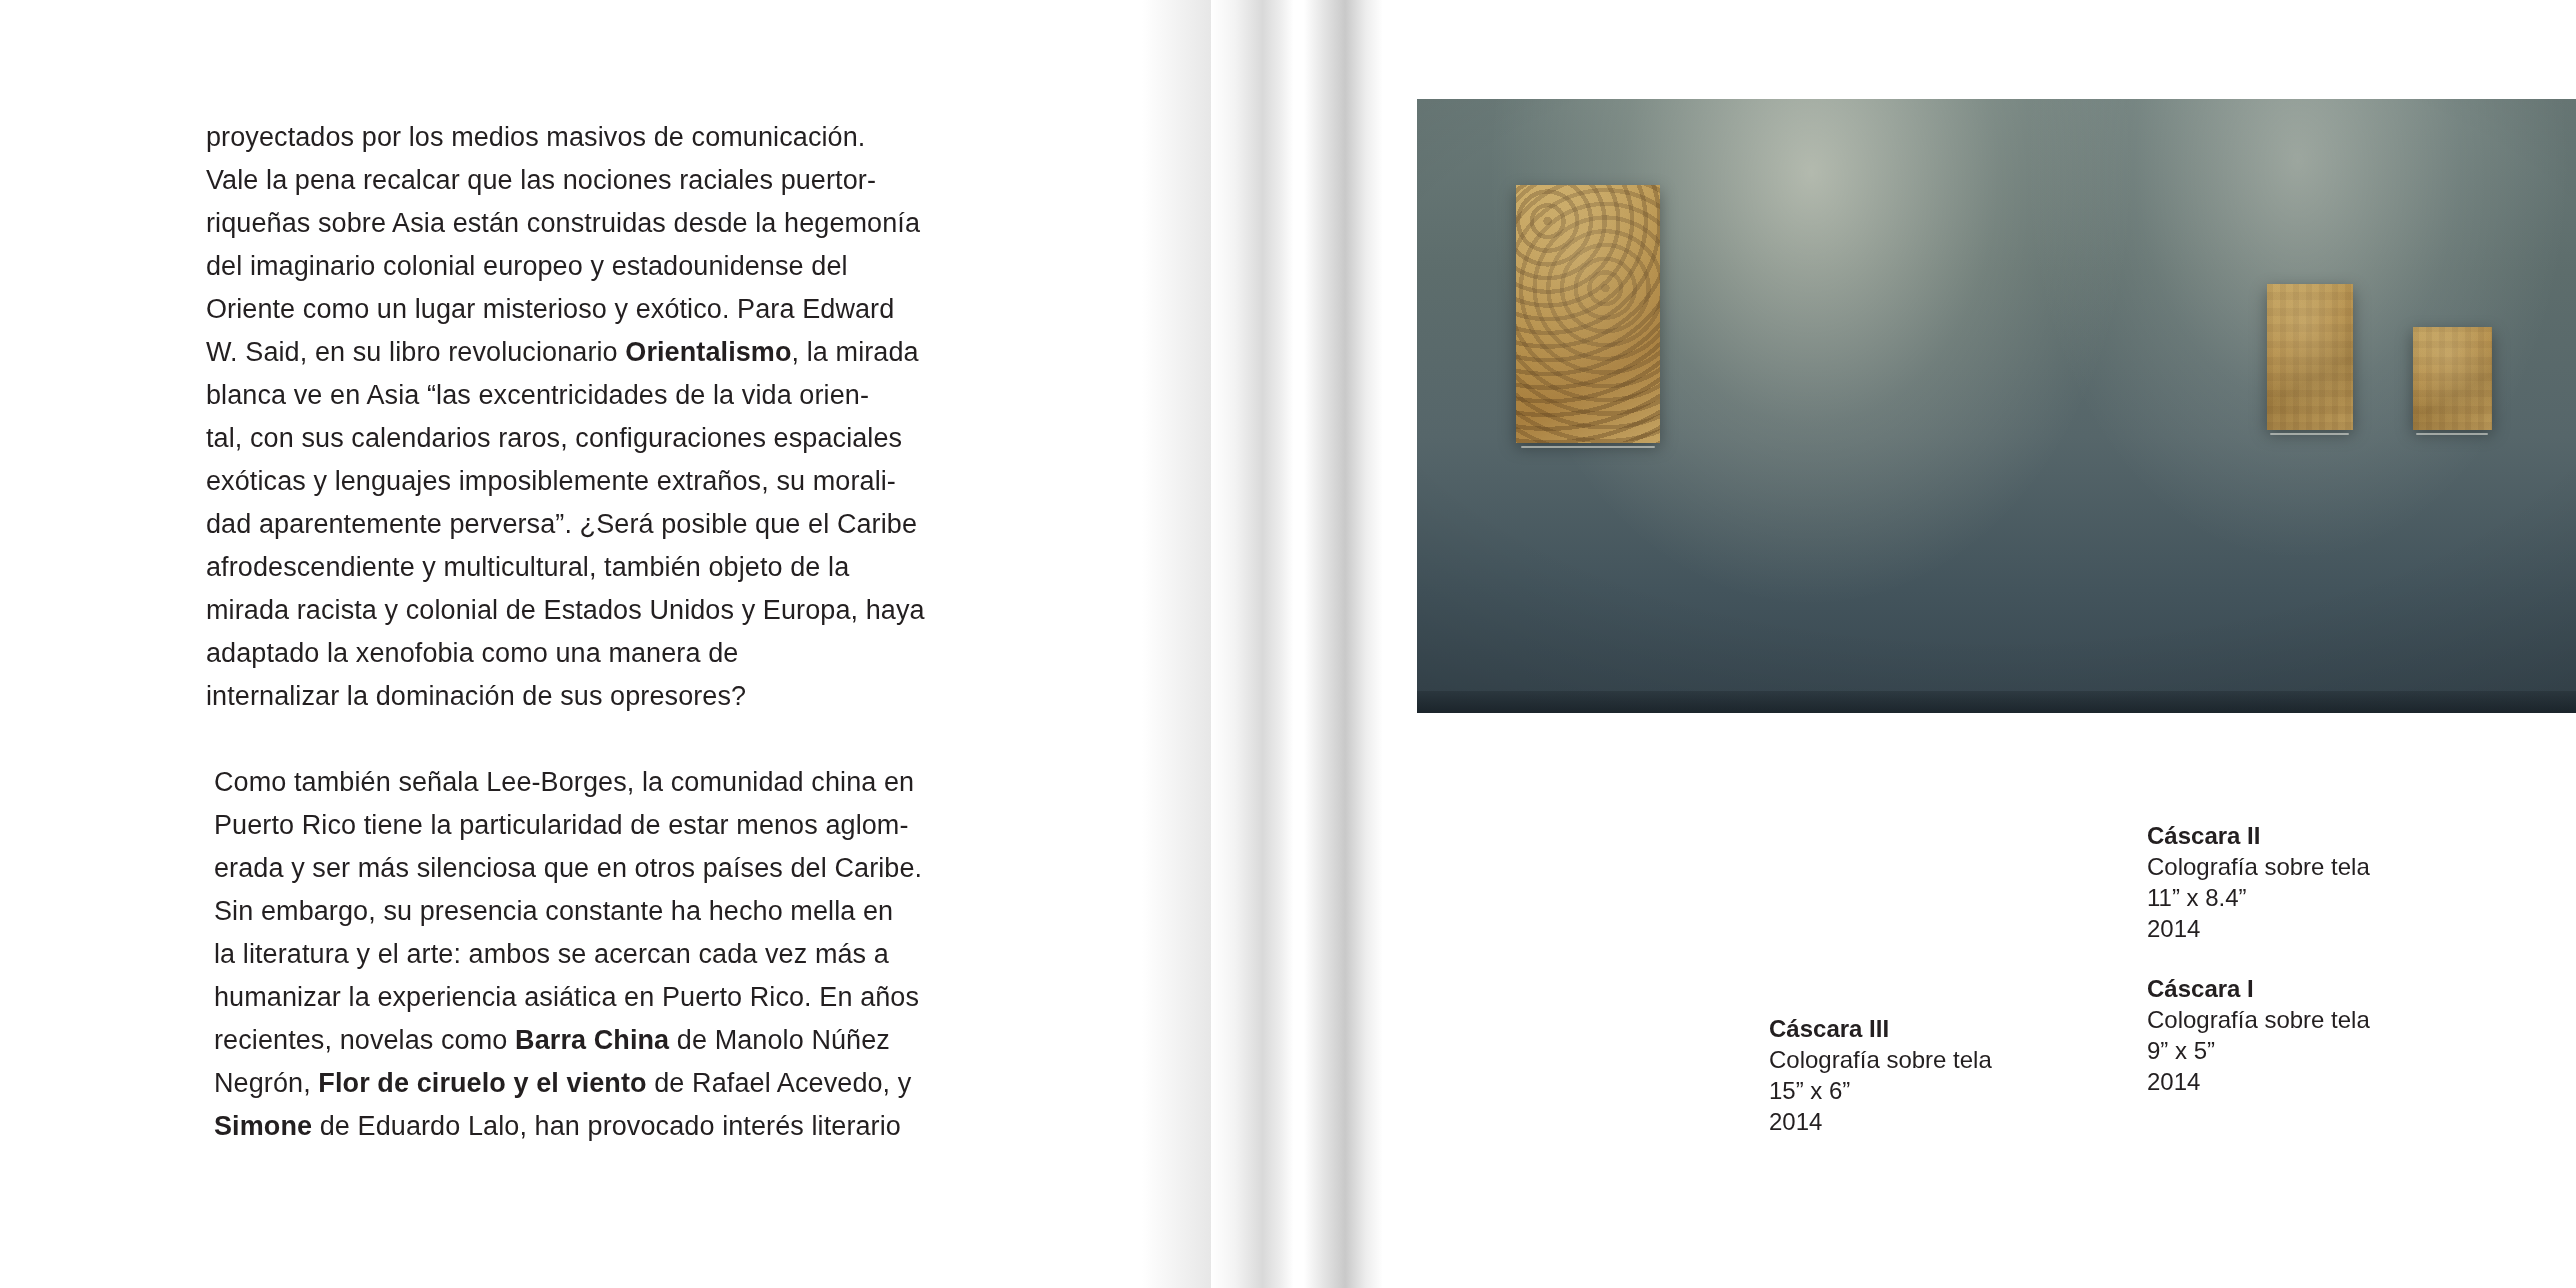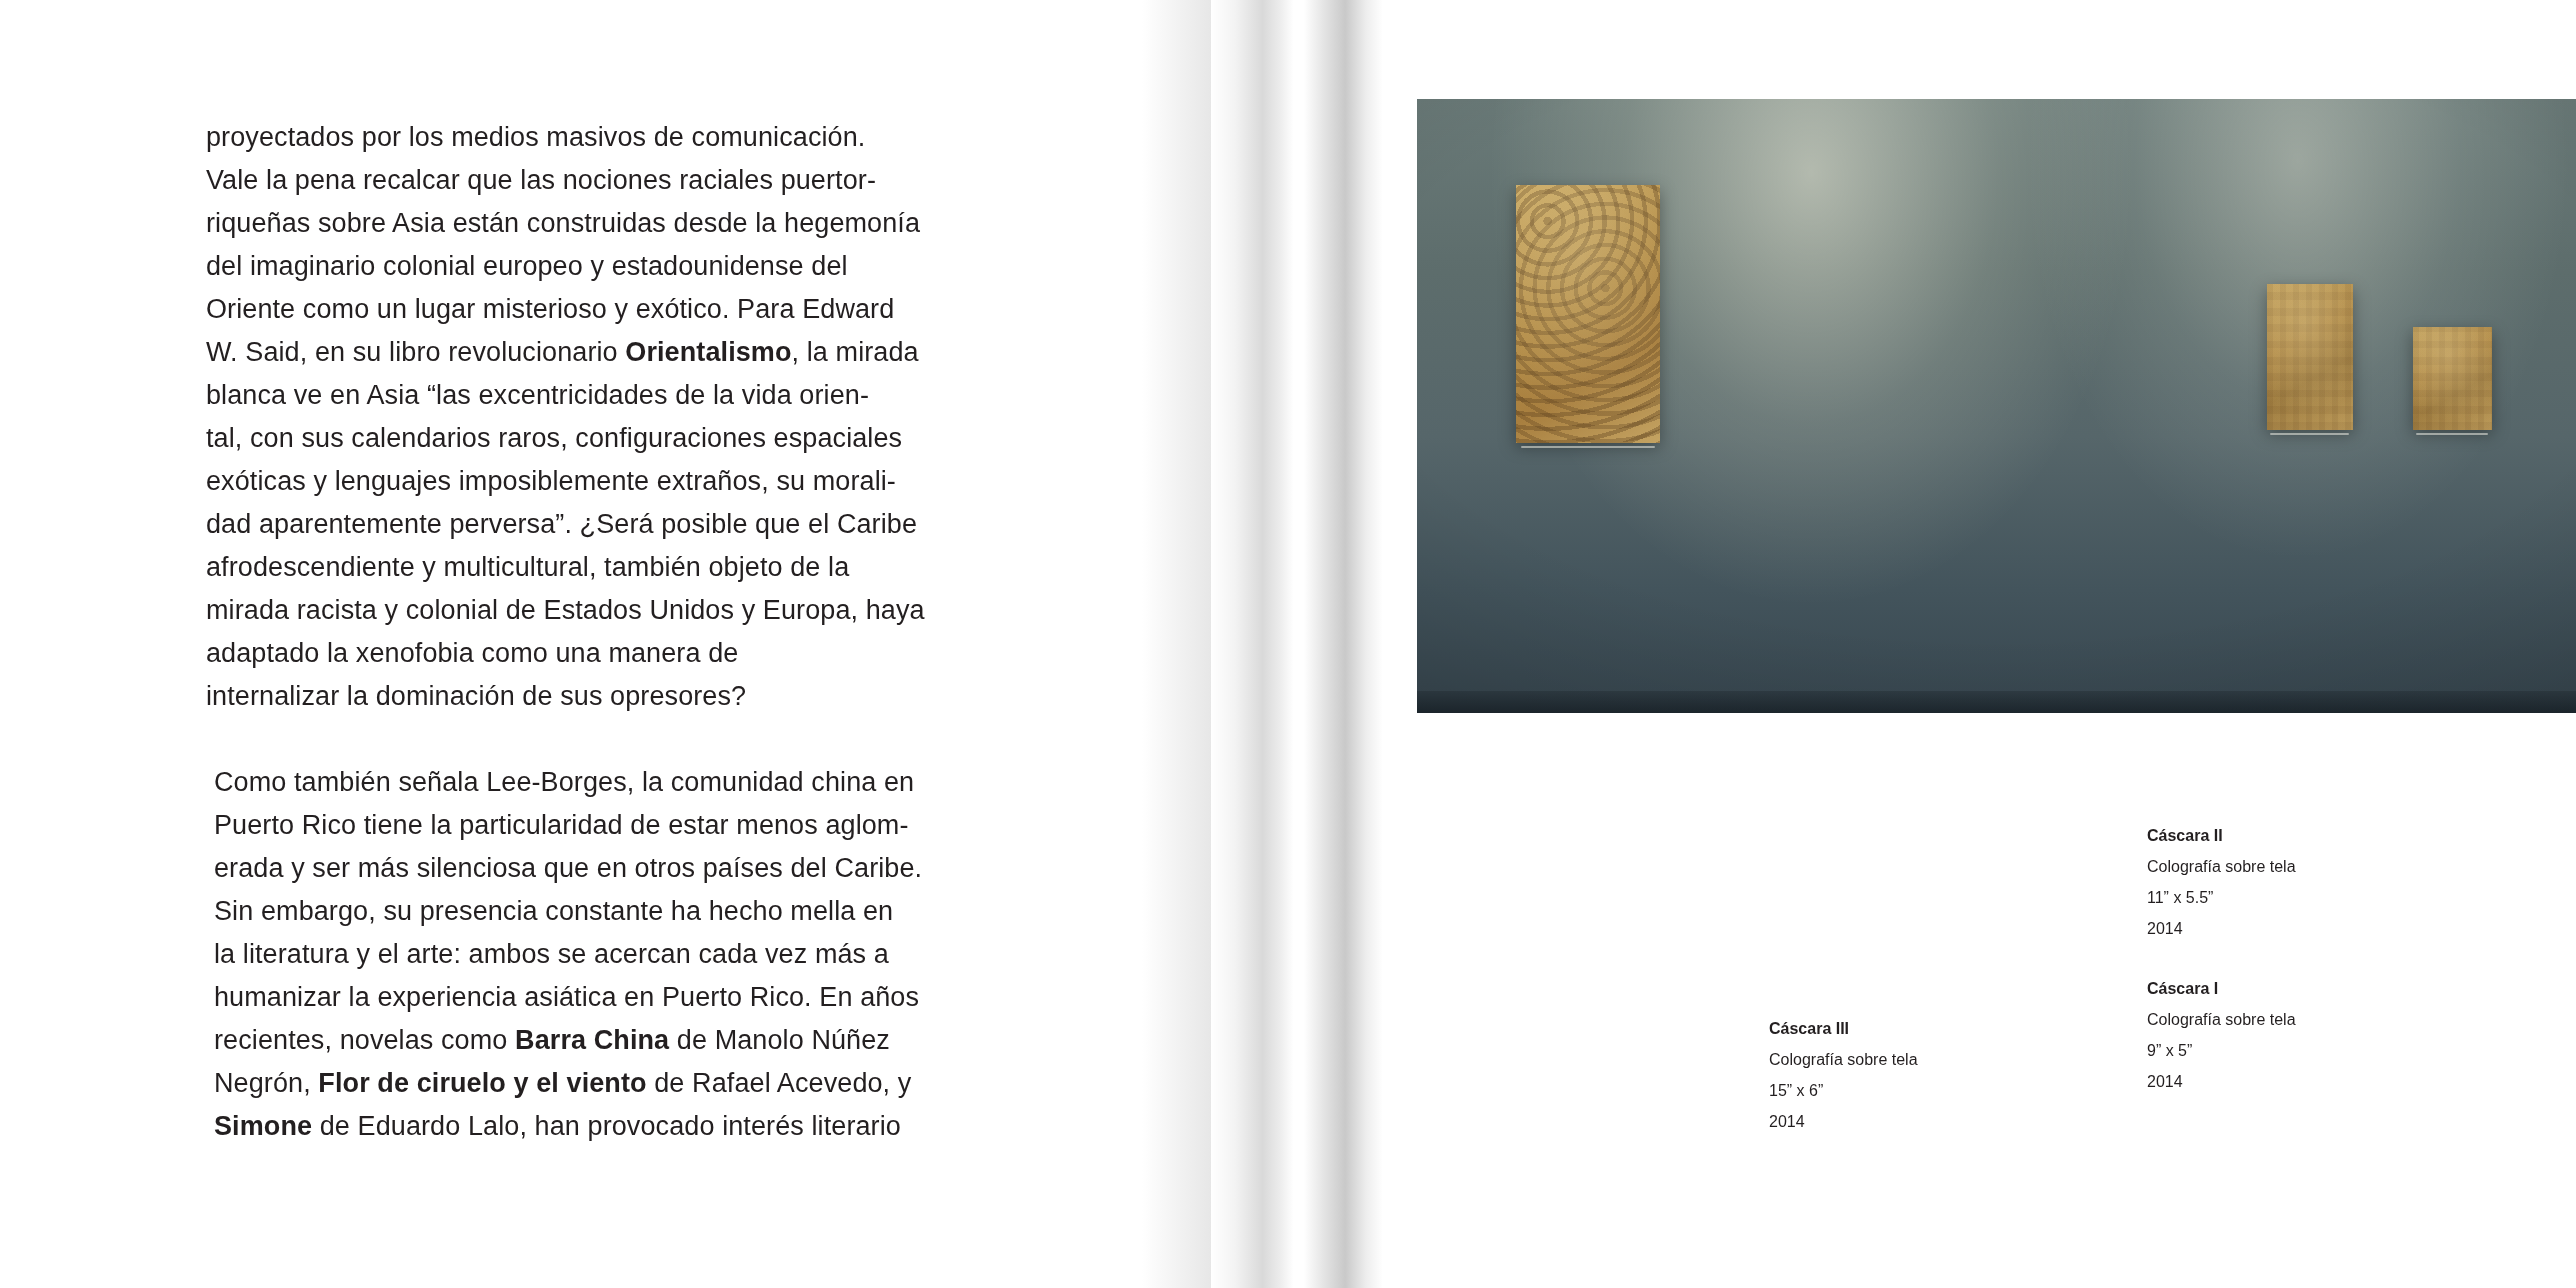--- a/index.html
+++ b/index.html
@@ -169,7 +169,7 @@
   
   .caption {
     position: absolute;
-    font-size: 16px;
+    font-size: 24px;
     line-height: 31px;
     color: #231f20;
   }

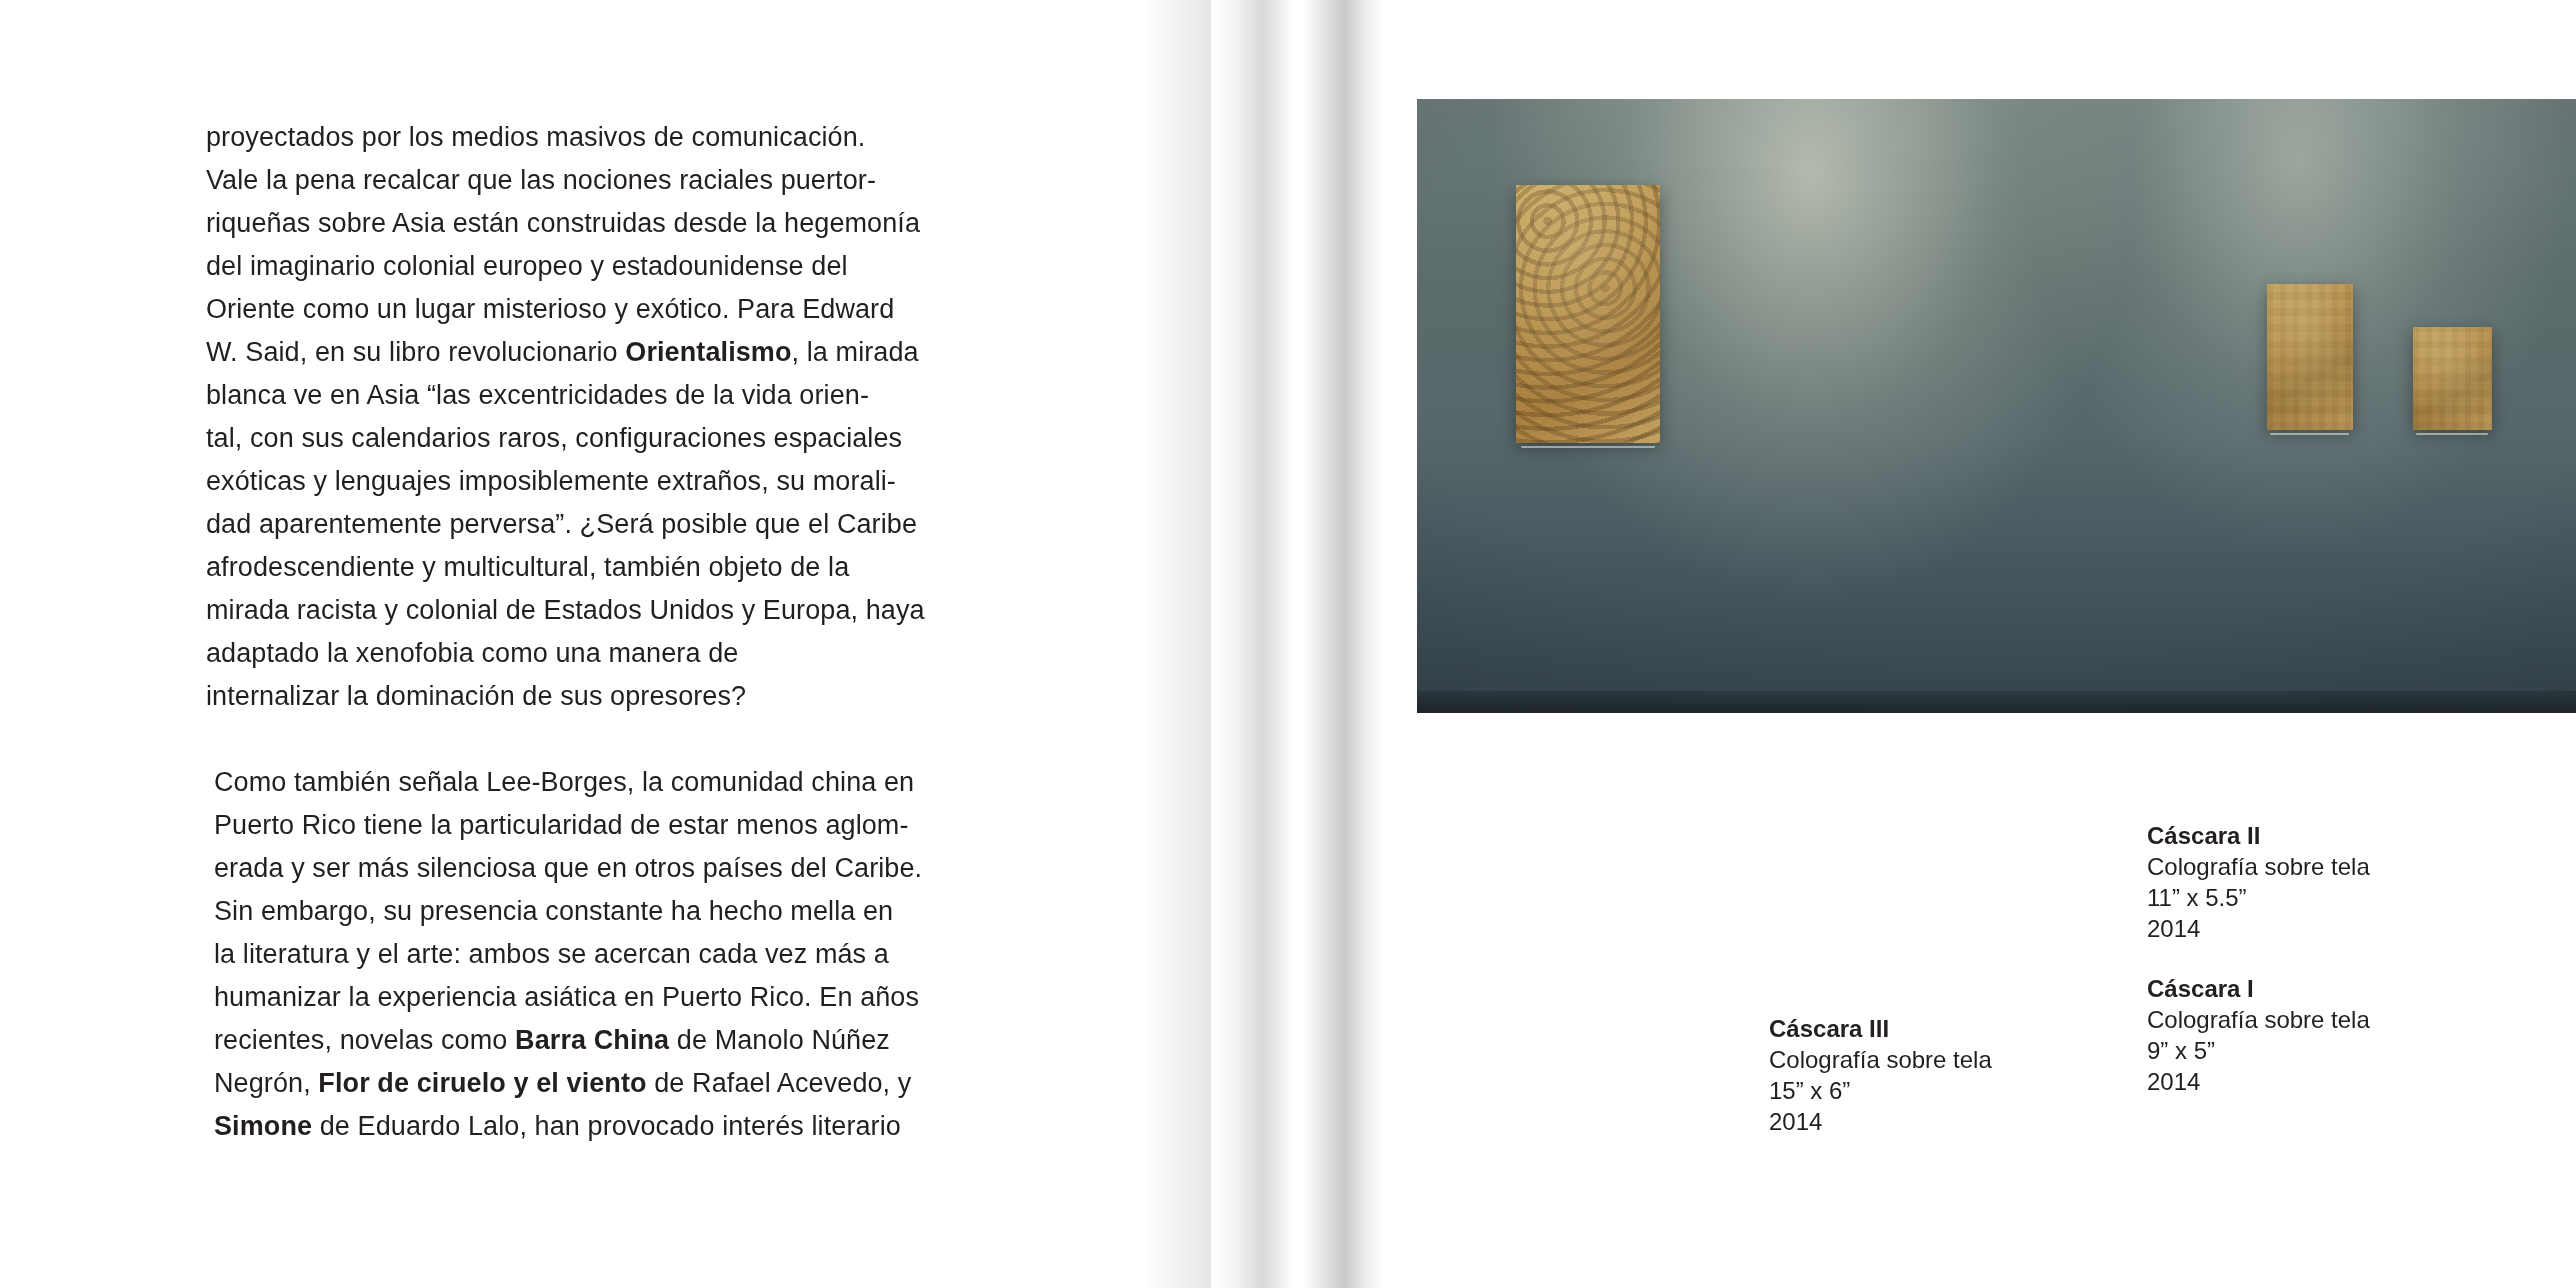--- a/index.html
+++ b/index.html
@@ -240,7 +240,7 @@
   <div class="caption cap-ii">
     <span class="ttl">Cáscara II</span>
     <span class="ln">Colografía sobre tela</span>
-    <span class="ln">11” x 5.5”</span>
+    <span class="ln">11” x 8.4”</span>
     <span class="ln">2014</span>
   </div>
 

